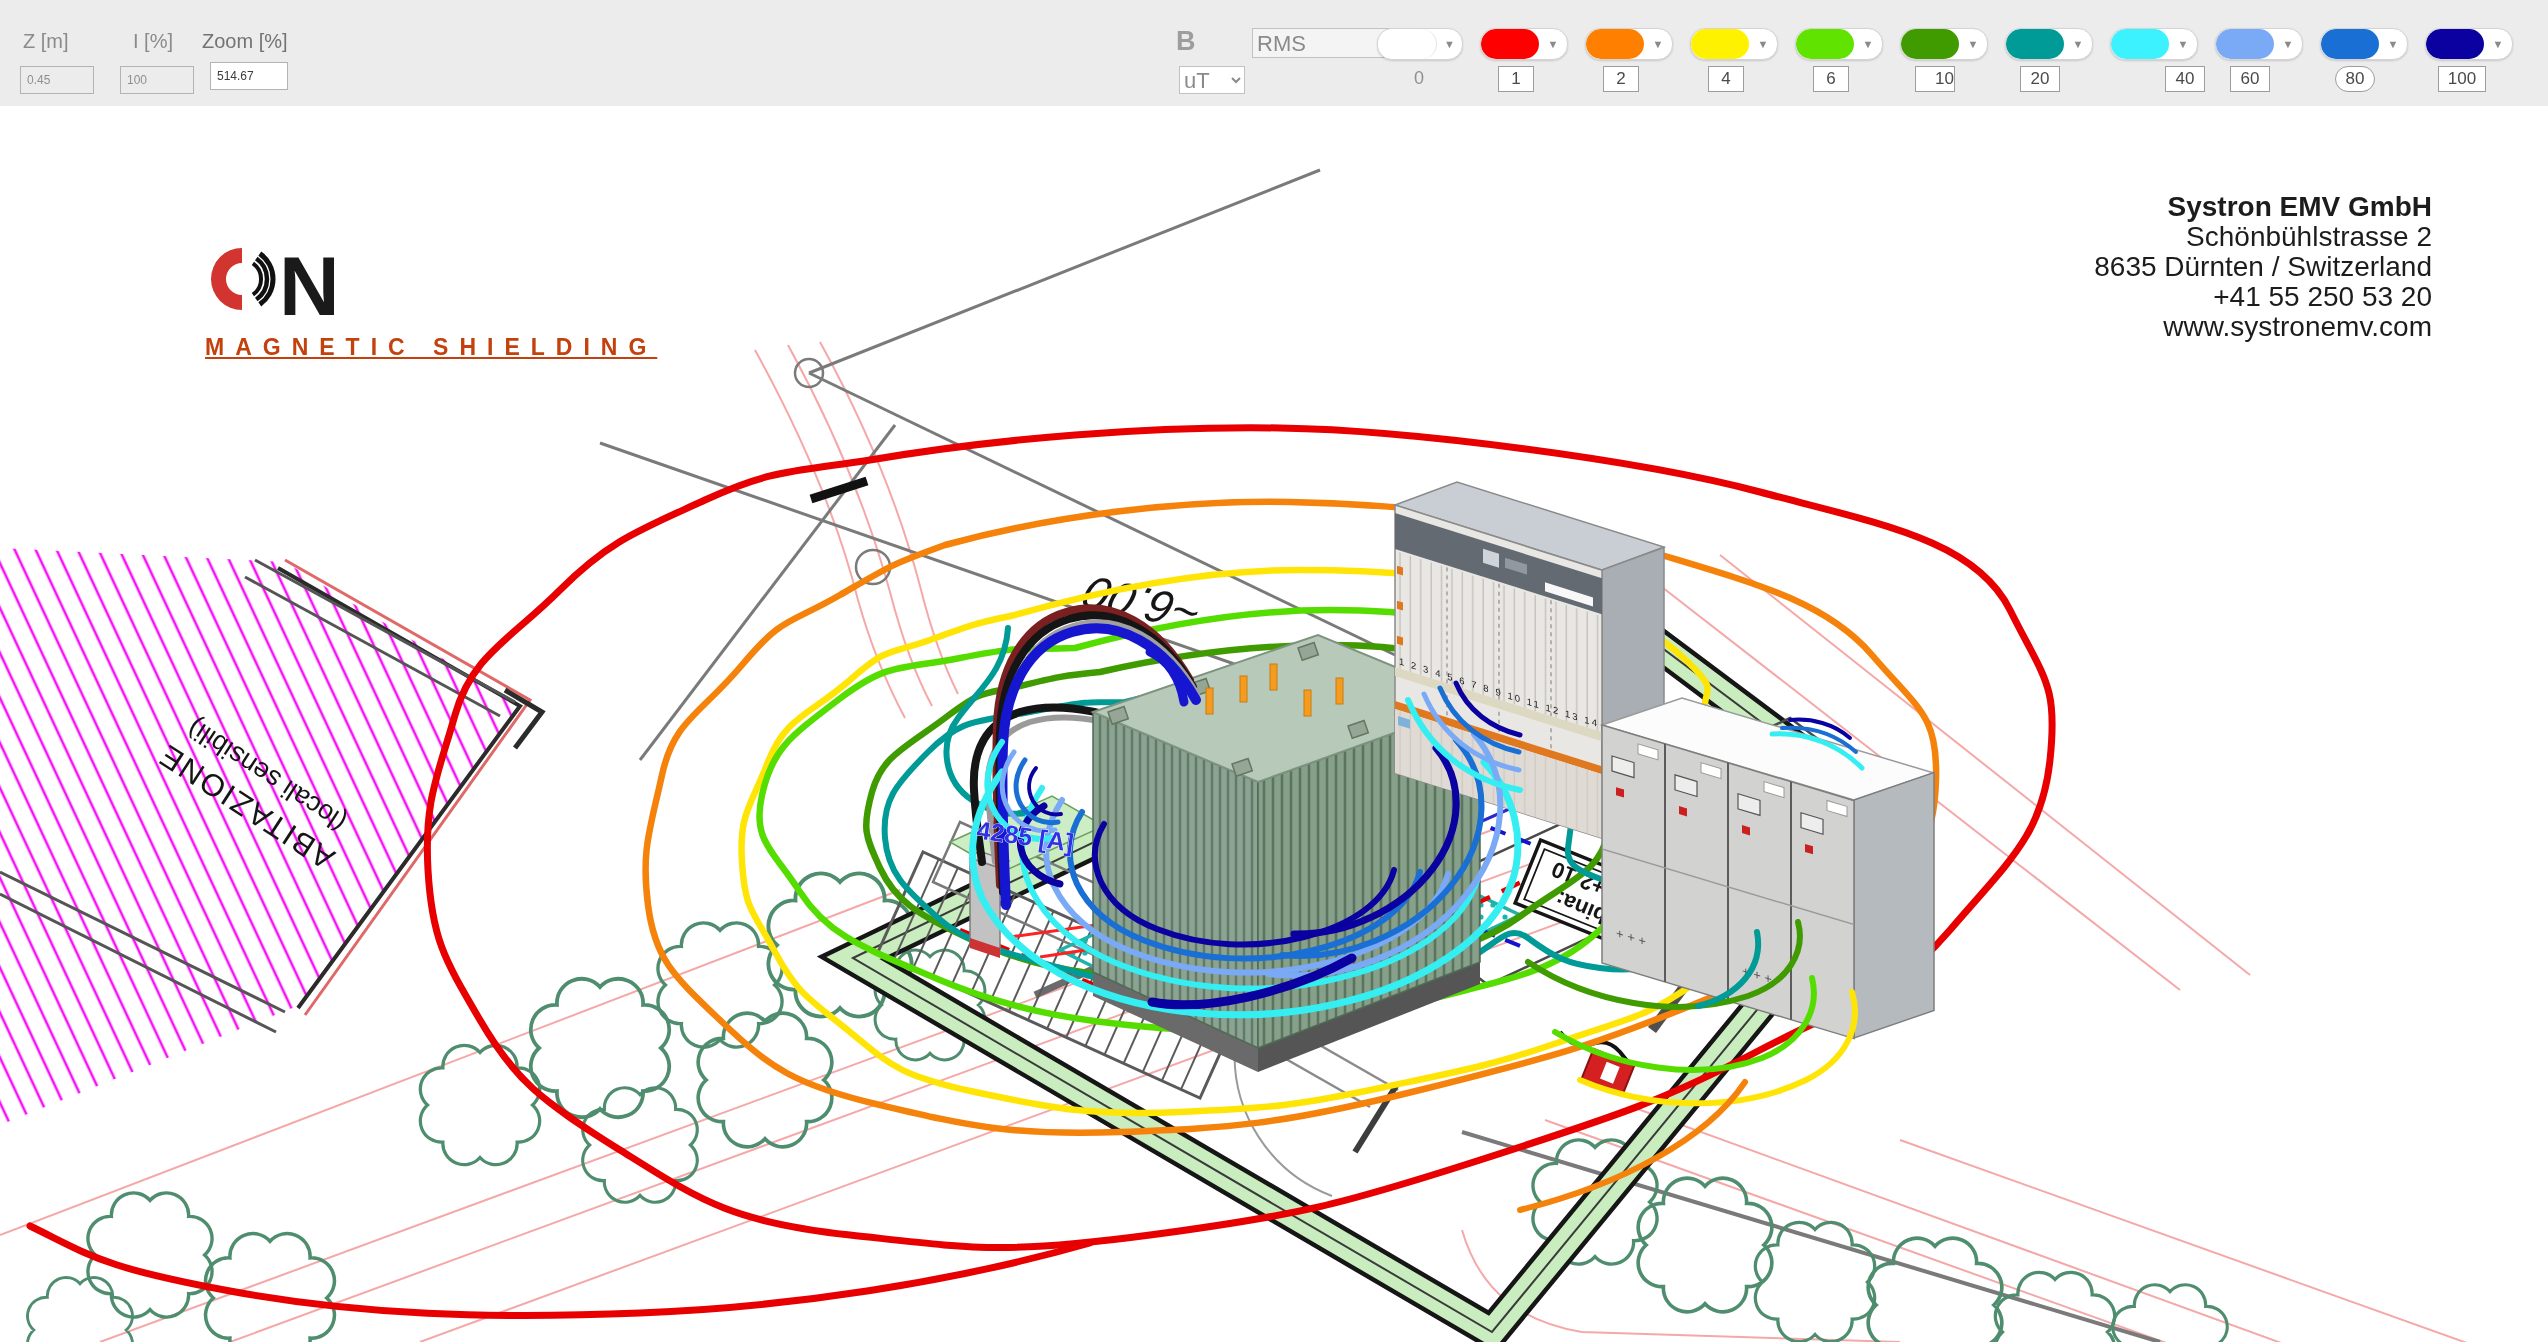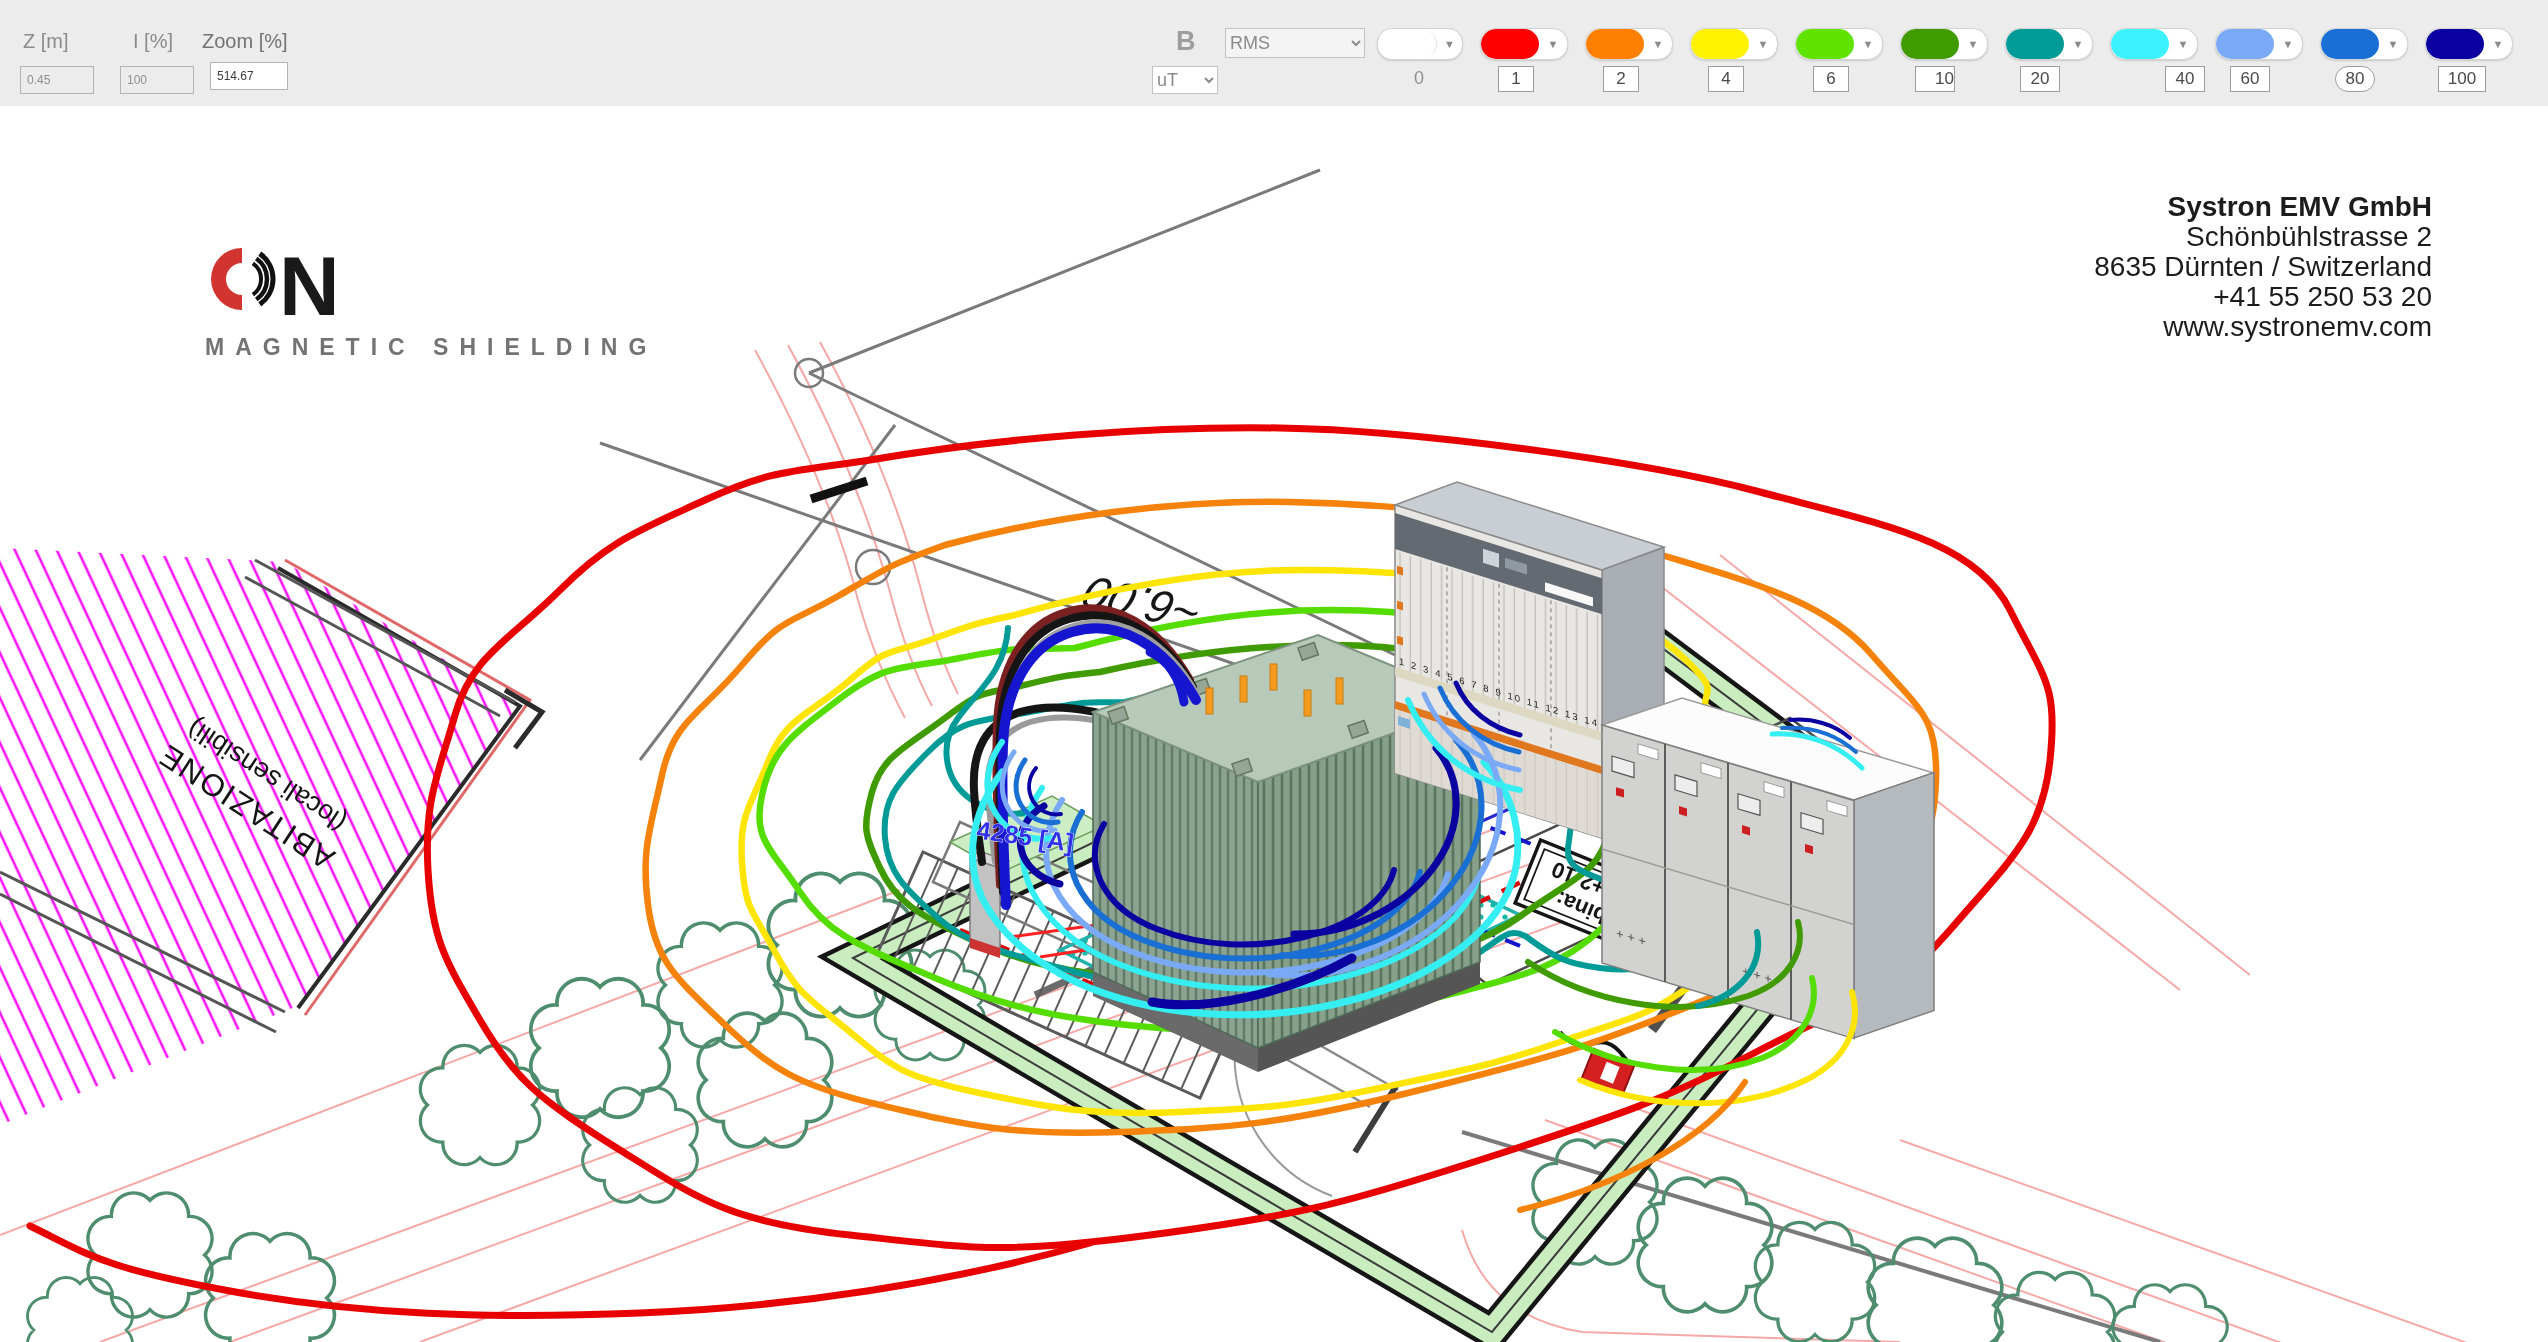--- a/index.html
+++ b/index.html
@@ -13,7 +13,7 @@
   .tb-input.dark{background:#ffffff;color:#3c3c3c;}
   .b-label{position:absolute;top:26px;font-size:27px;font-weight:bold;color:#9d9d9d;}
   .tb-select{position:absolute;border:1px solid #c2c2c2;background:#f4f4f4;color:#8a8a8a;
-             font-size:18px;font-family:"Liberation Sans",sans-serif;}
+             font-size:22px;font-family:"Liberation Sans",sans-serif;margin-left:27px;}
   .pill{position:absolute;top:28px;width:86px;height:30px;background:#ffffff;border:1px solid #d4d4d4;
         border-radius:15px;box-shadow:0 1px 2px rgba(0,0,0,.15);display:flex;align-items:stretch;overflow:hidden;}
   .pill-color{flex:0 0 58px;border-radius:15px;}

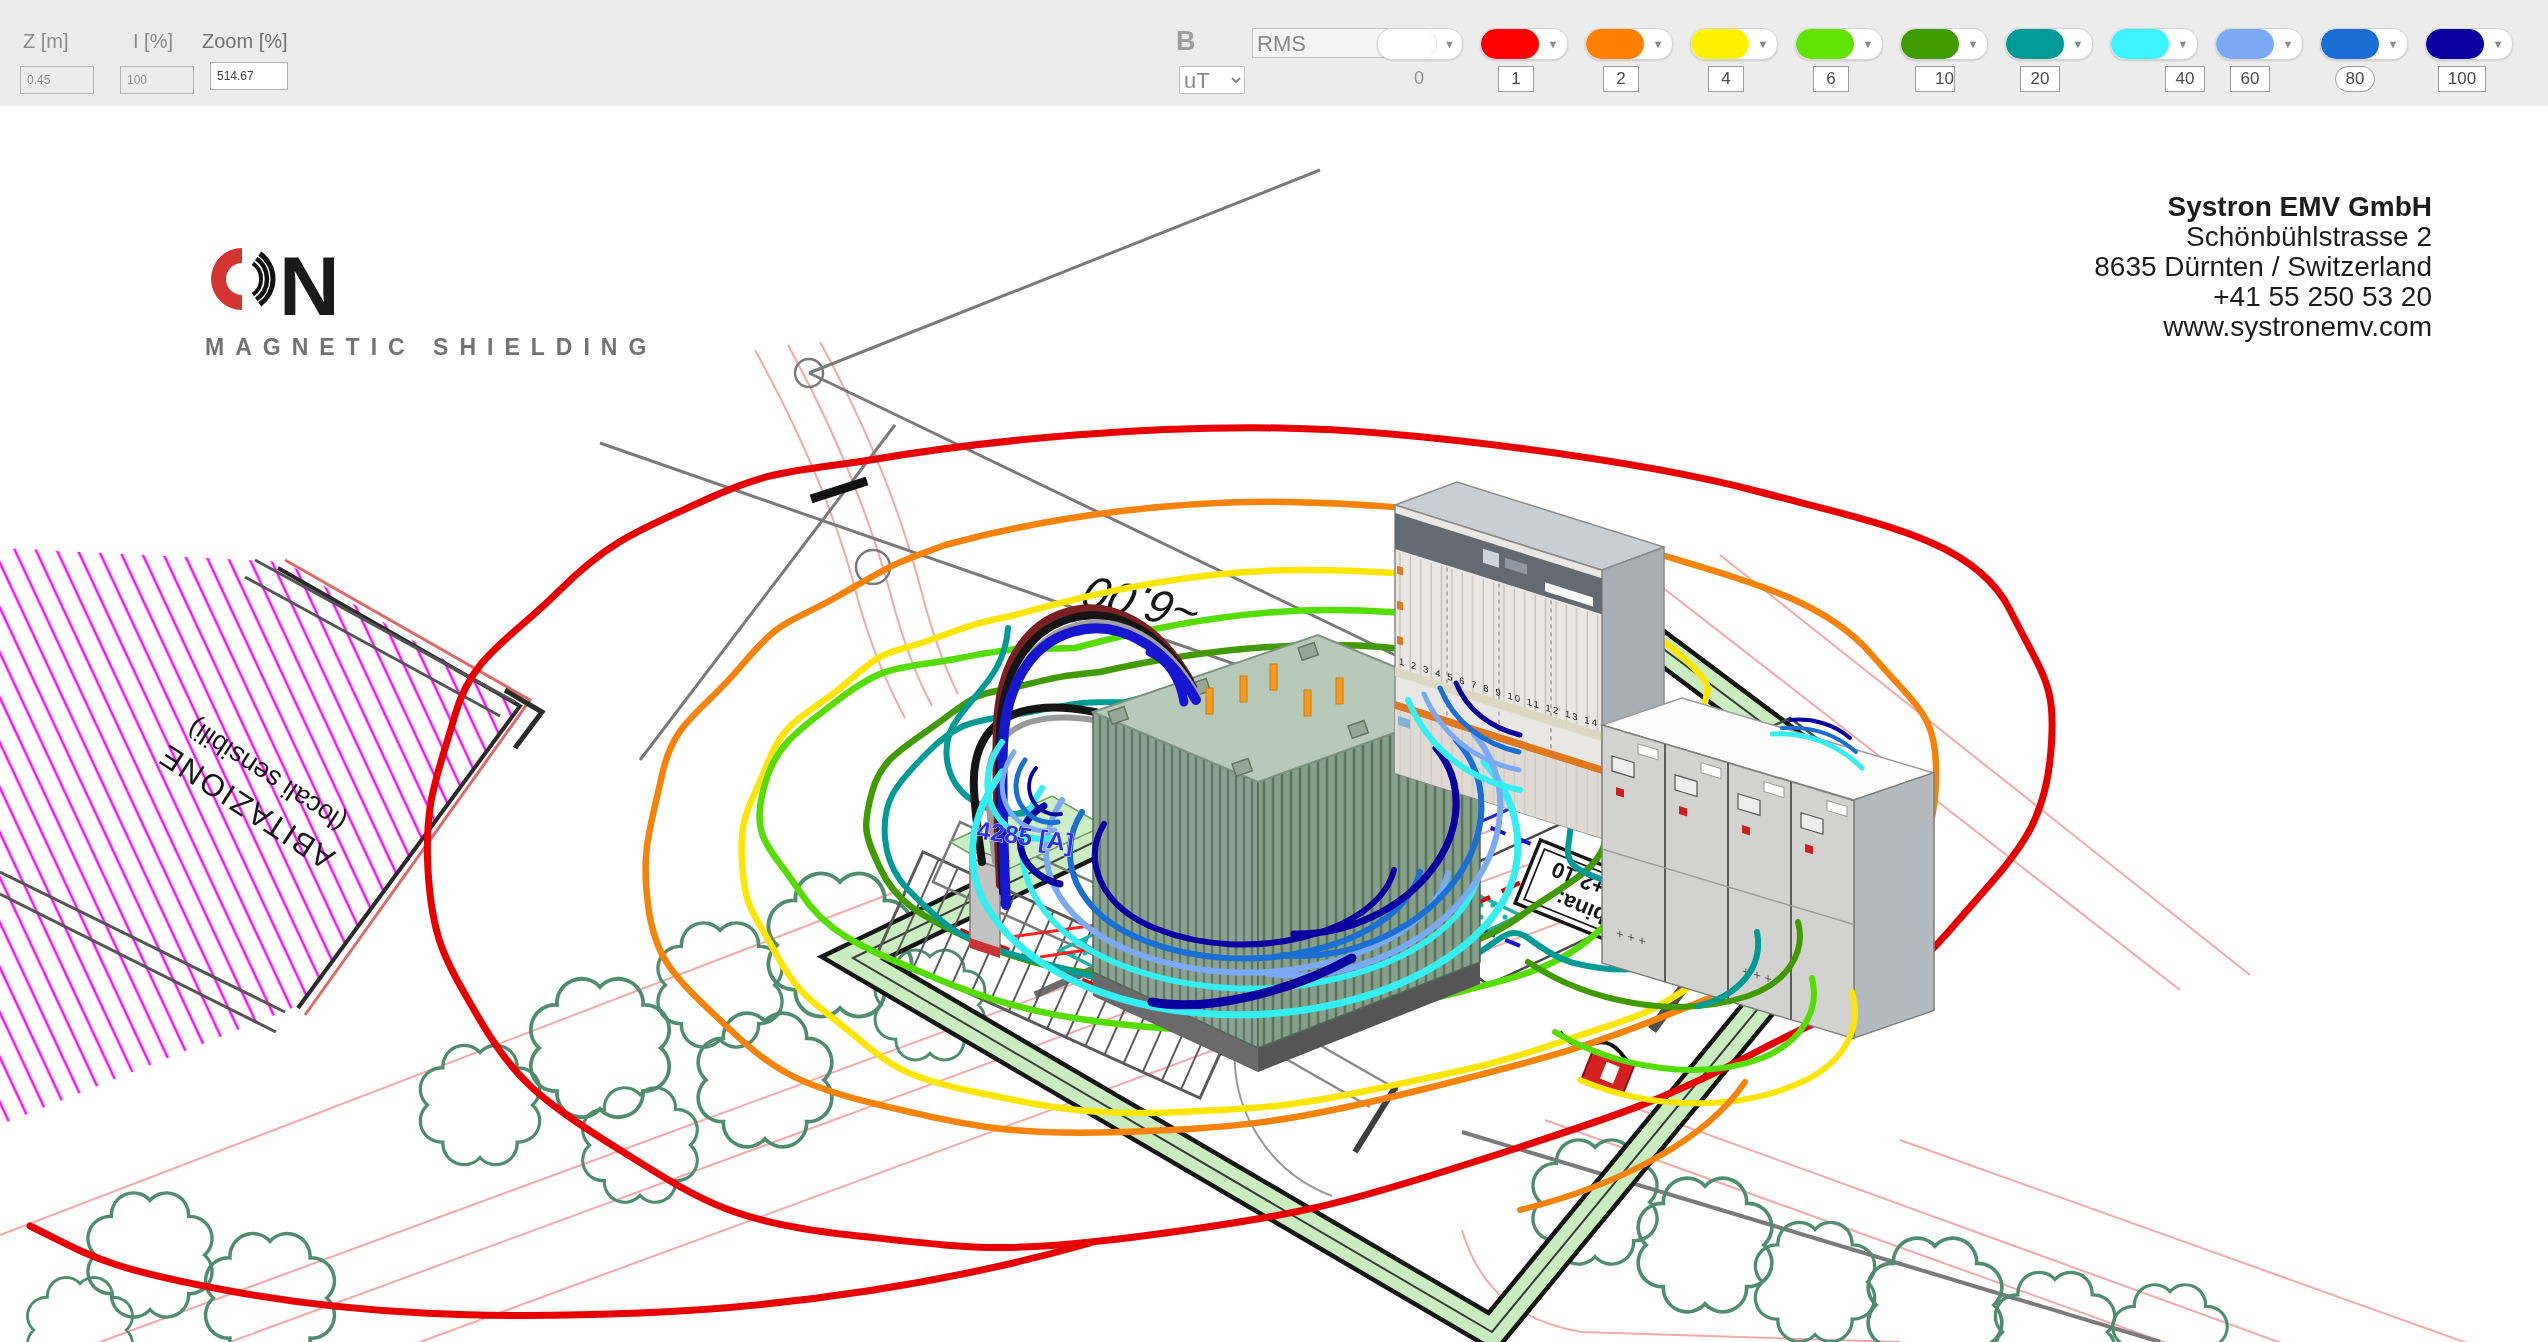--- a/index.html
+++ b/index.html
@@ -26,7 +26,7 @@
   .logo-main{display:inline-flex;align-items:center;font-weight:bold;font-size:84px;line-height:84px;
              letter-spacing:-2px;color:#1a1a1a;}
   .logo-o{margin:0 1px;}
-  .logo-tag{font-size:23px;font-weight:bold;letter-spacing:11px;color:#737373;margin-top:6px;}
+  .logo-tag{font-size:23px;font-weight:bold;letter-spacing:11px;color:#c2410c;margin-top:6px;text-decoration:underline;}
   .address{position:absolute;right:116px;top:192px;text-align:right;font-size:28px;line-height:30px;color:#1c1c1c;z-index:4;}
   .address .co{font-weight:bold;}
   

